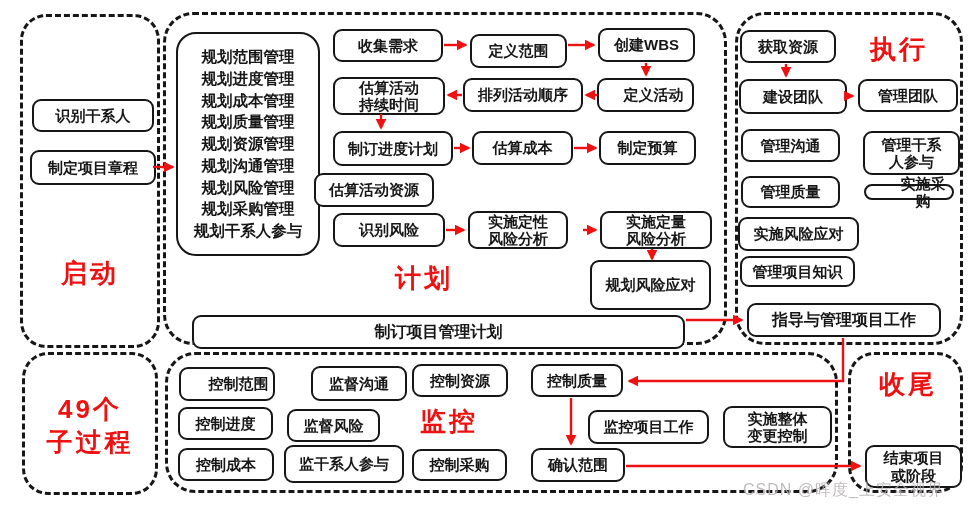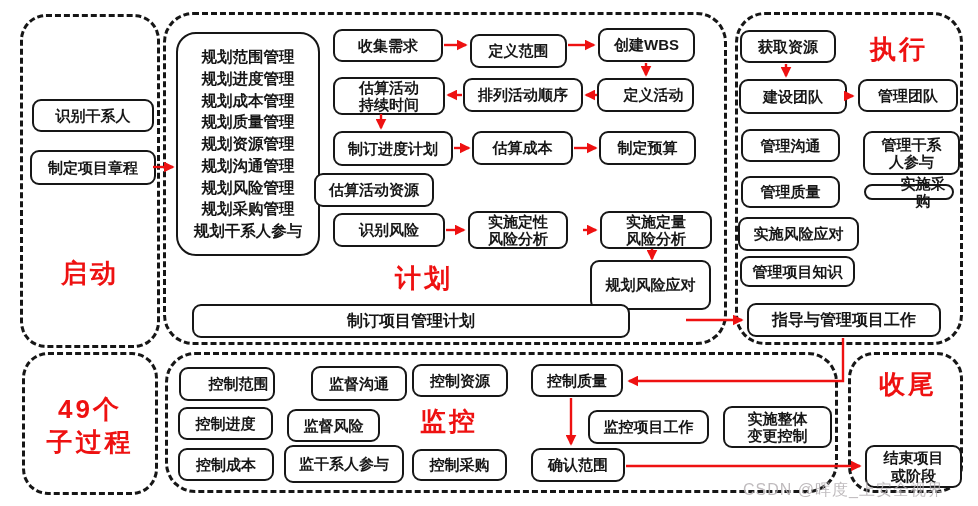--- a/index.html
+++ b/index.html
@@ -71,7 +71,7 @@
     <div class="node" style="left:434px;top:196px;width:112px;height:38px;">实施定量
 风险分析</div>
     <div class="node" style="left:424px;top:245px;width:121px;height:50px;">规划风险应对</div>
-    <div class="node" style="left:26px;top:289px;width:438px;height:34px;font-size:16px;">制订项目管理计划</div>
+    <div class="node" style="left:26px;top:300px;width:493px;height:34px;font-size:16px;">制订项目管理计划</div>
     <div class="glabel" style="left:226px;top:247px;width:64px;">计划</div>
   </div>
 

